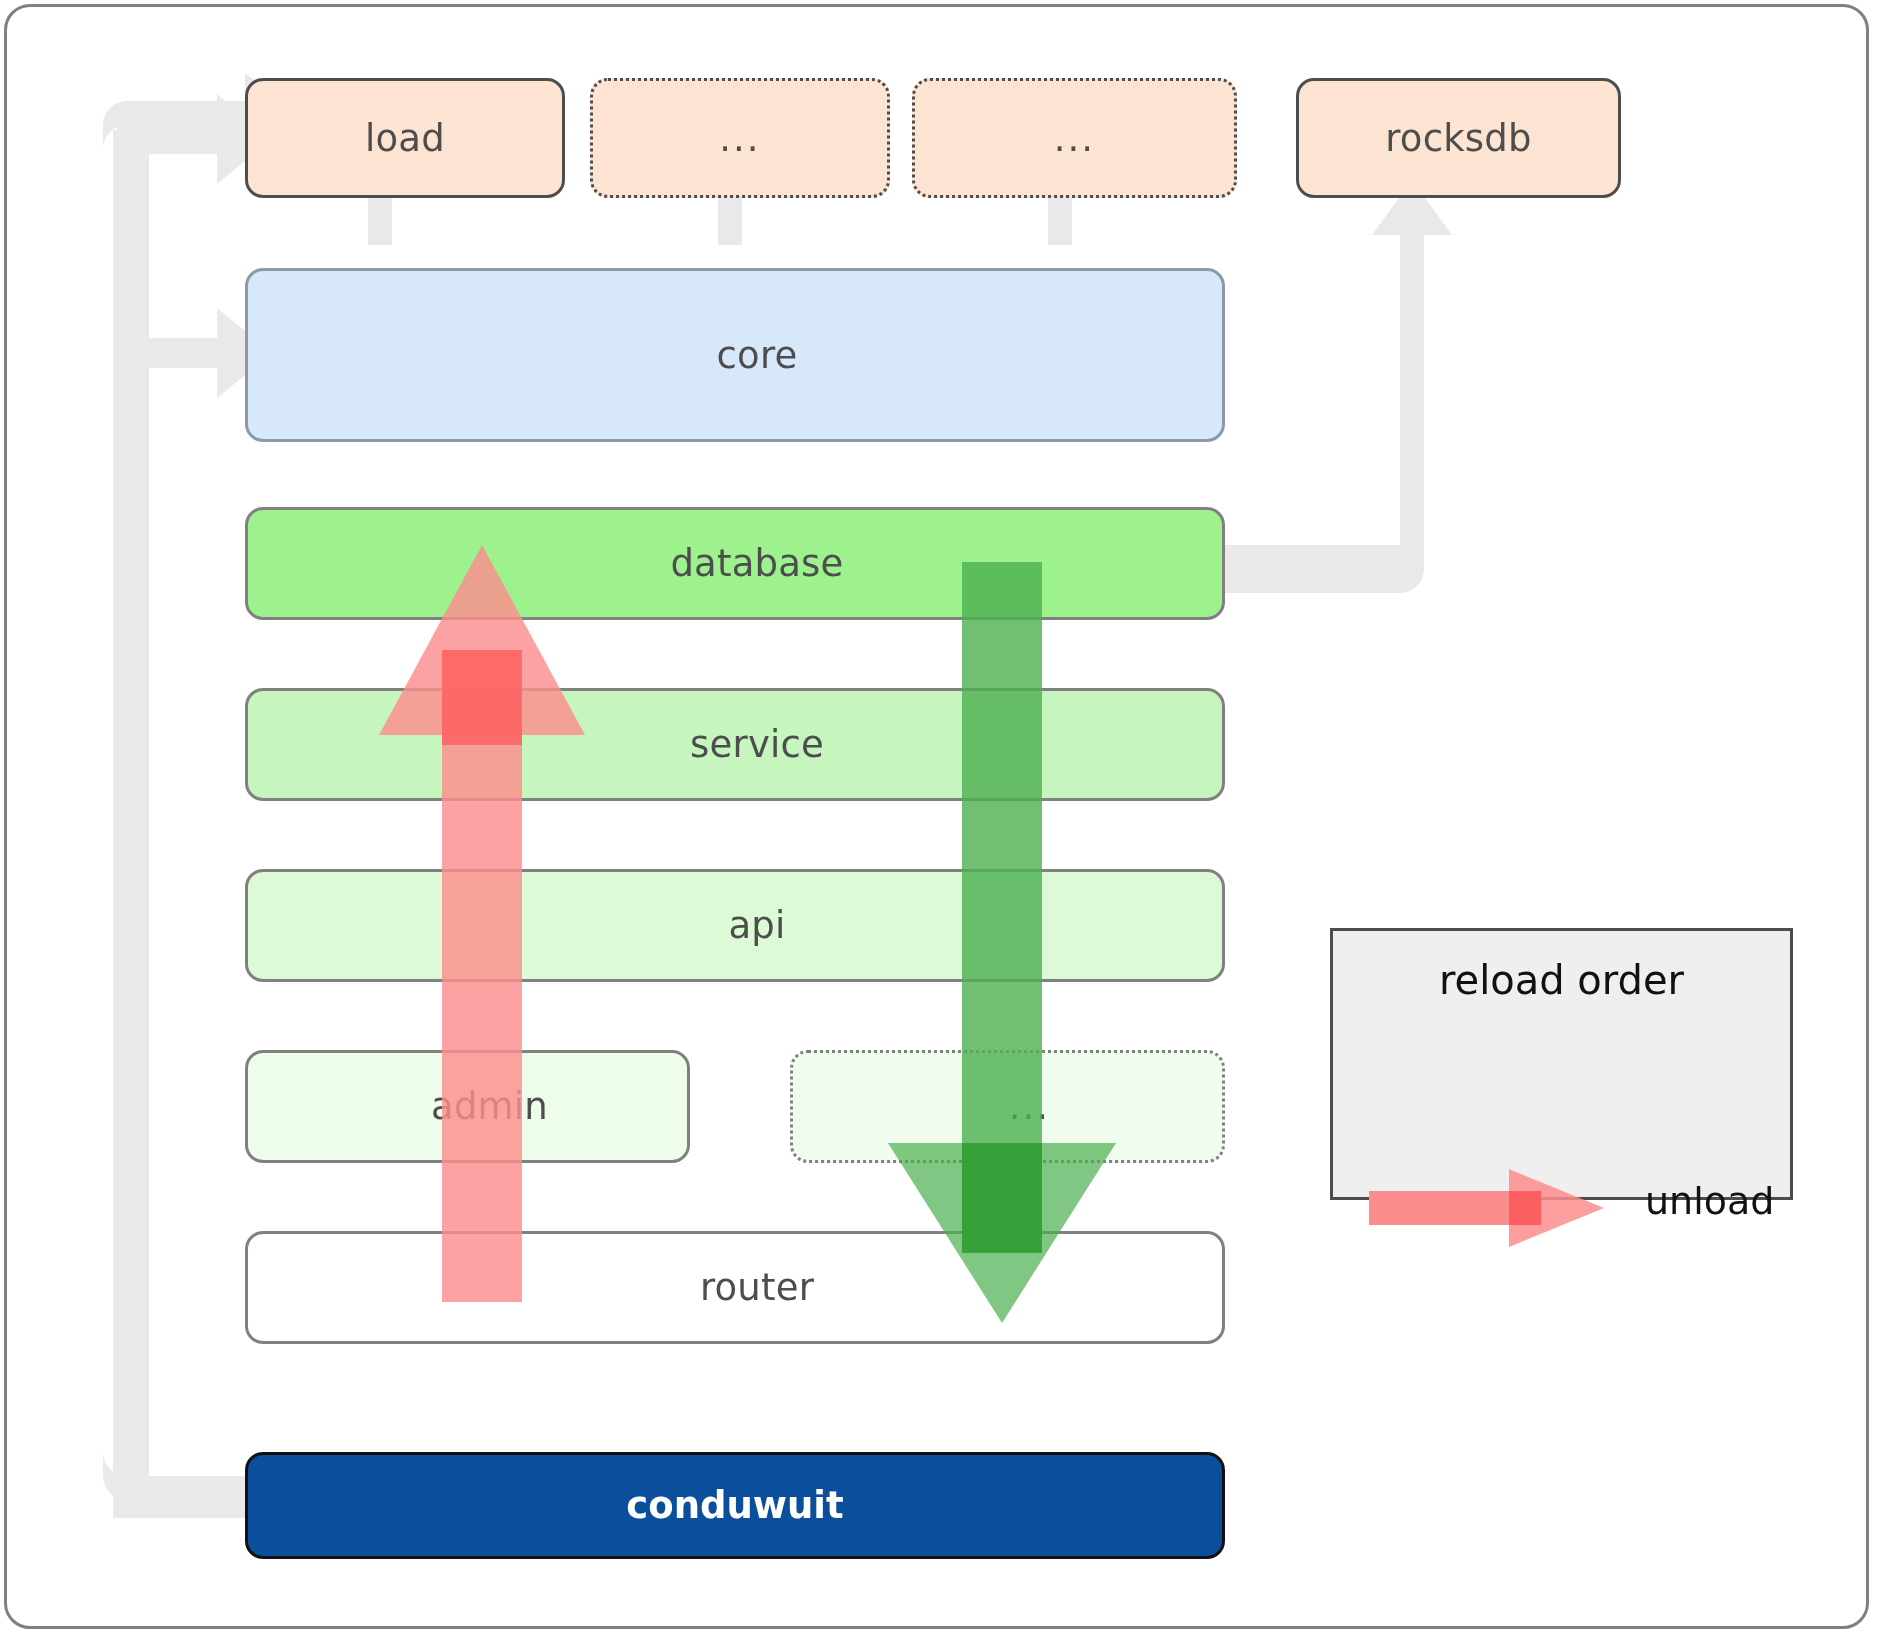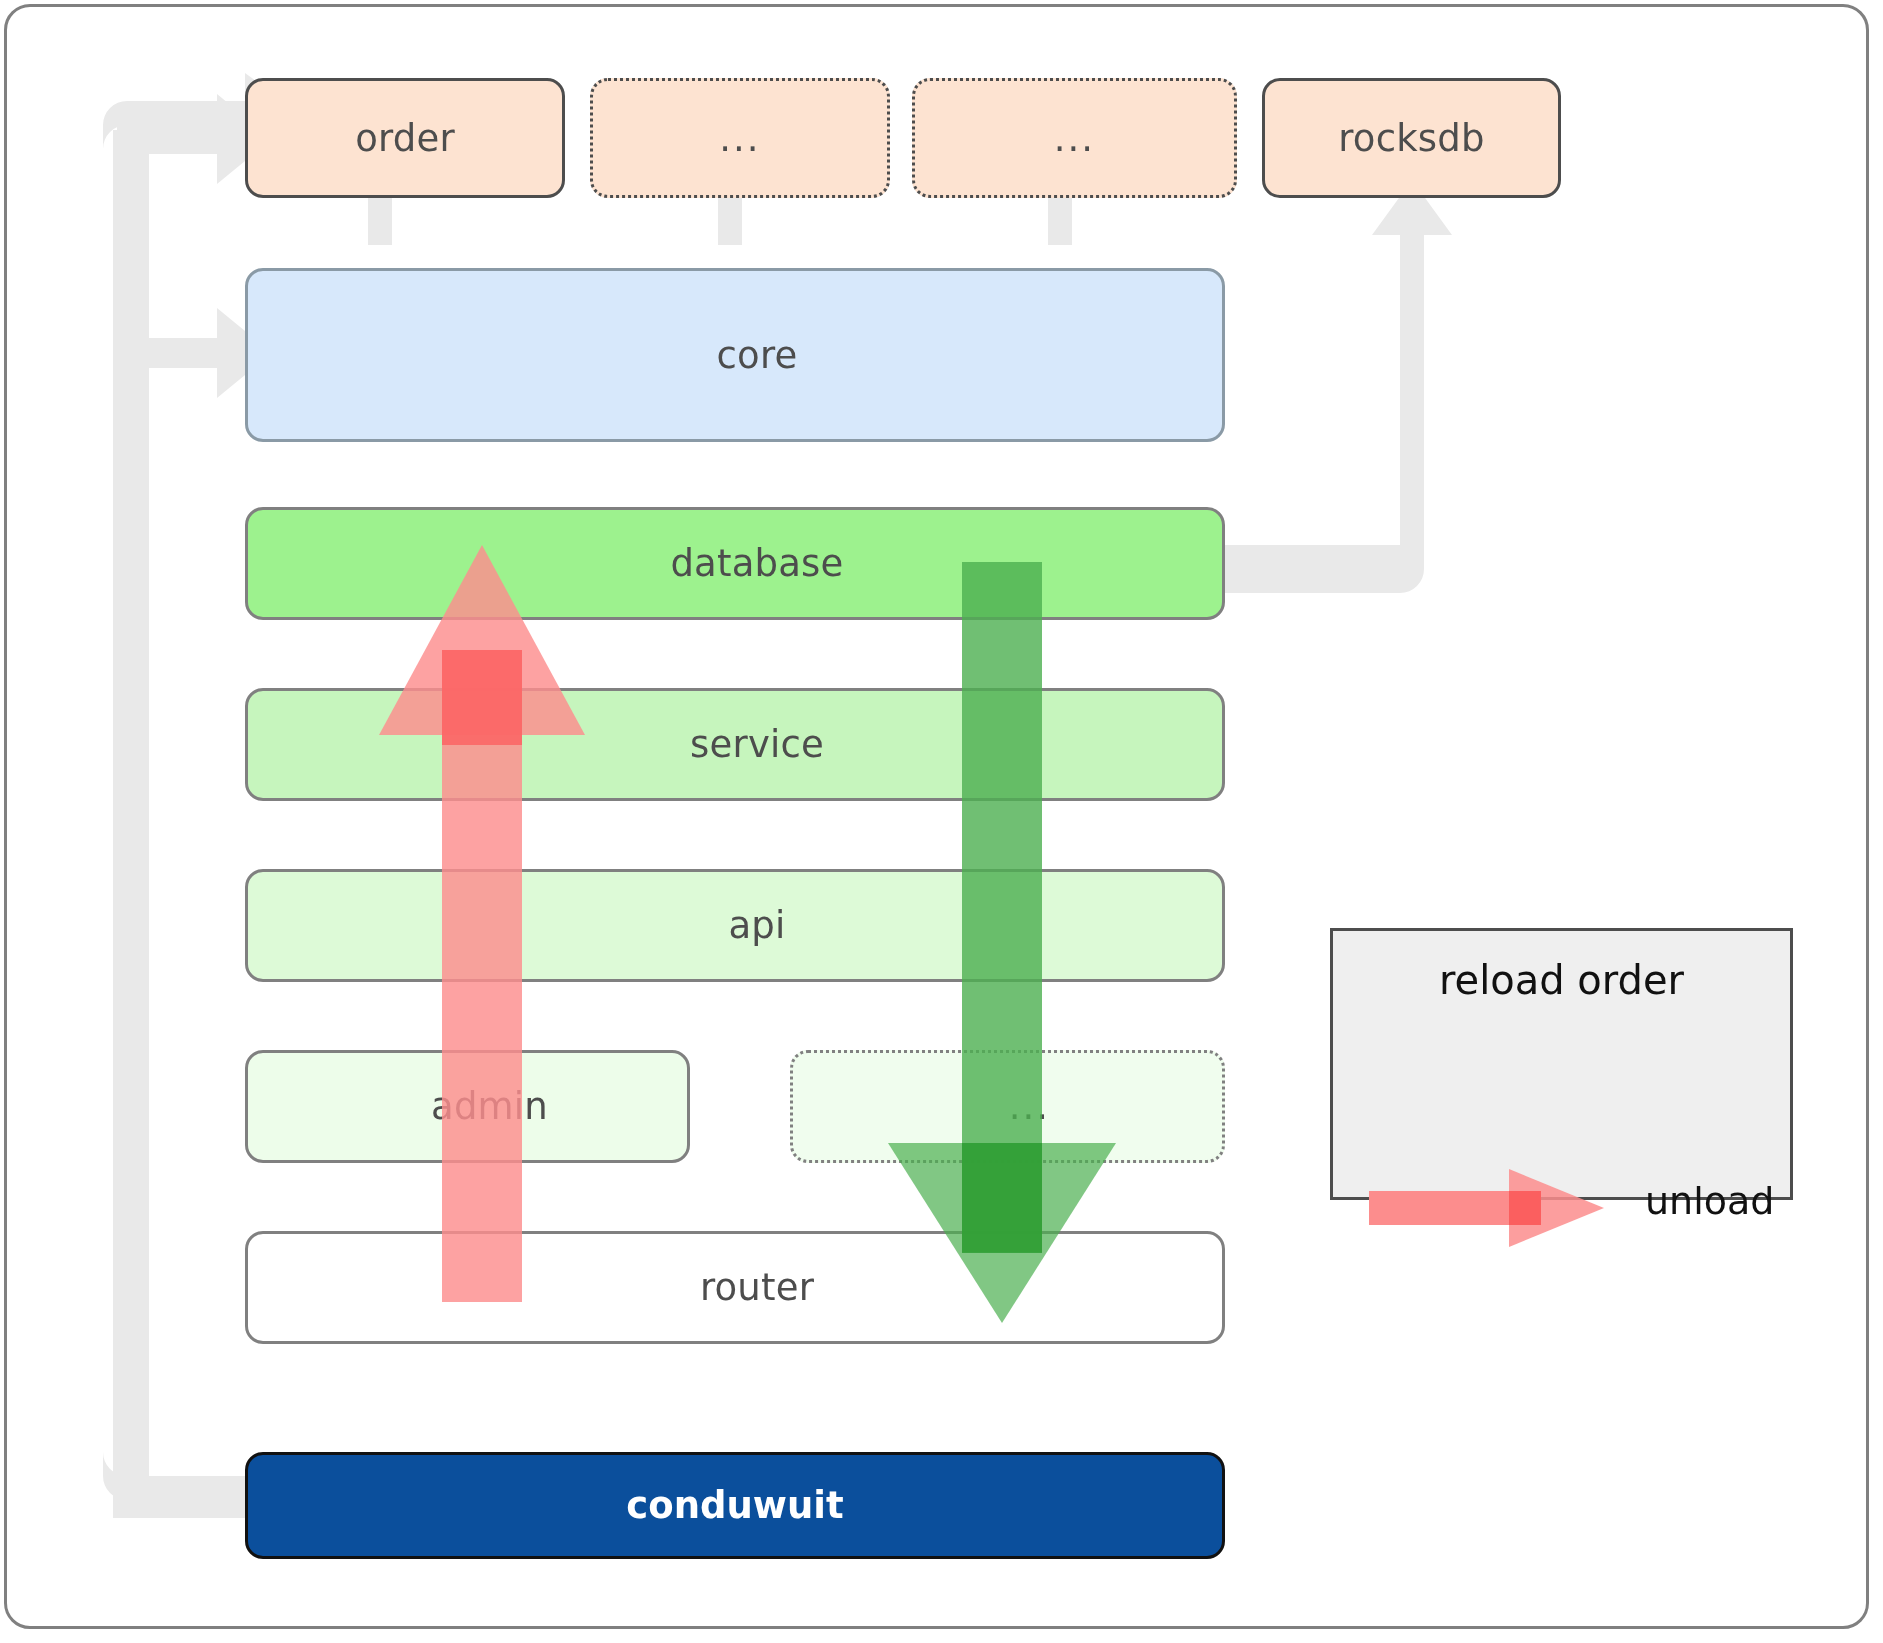--- a/index.html
+++ b/index.html
@@ -129,7 +129,7 @@
   </svg>
 
   <div class="node dep" style="left:245px;width:320px;">
-    <span class="lbl">order</span>
+    <span class="lbl">load</span>
   </div>
 
   <div class="node dep dotted" style="left:590px;width:300px;">

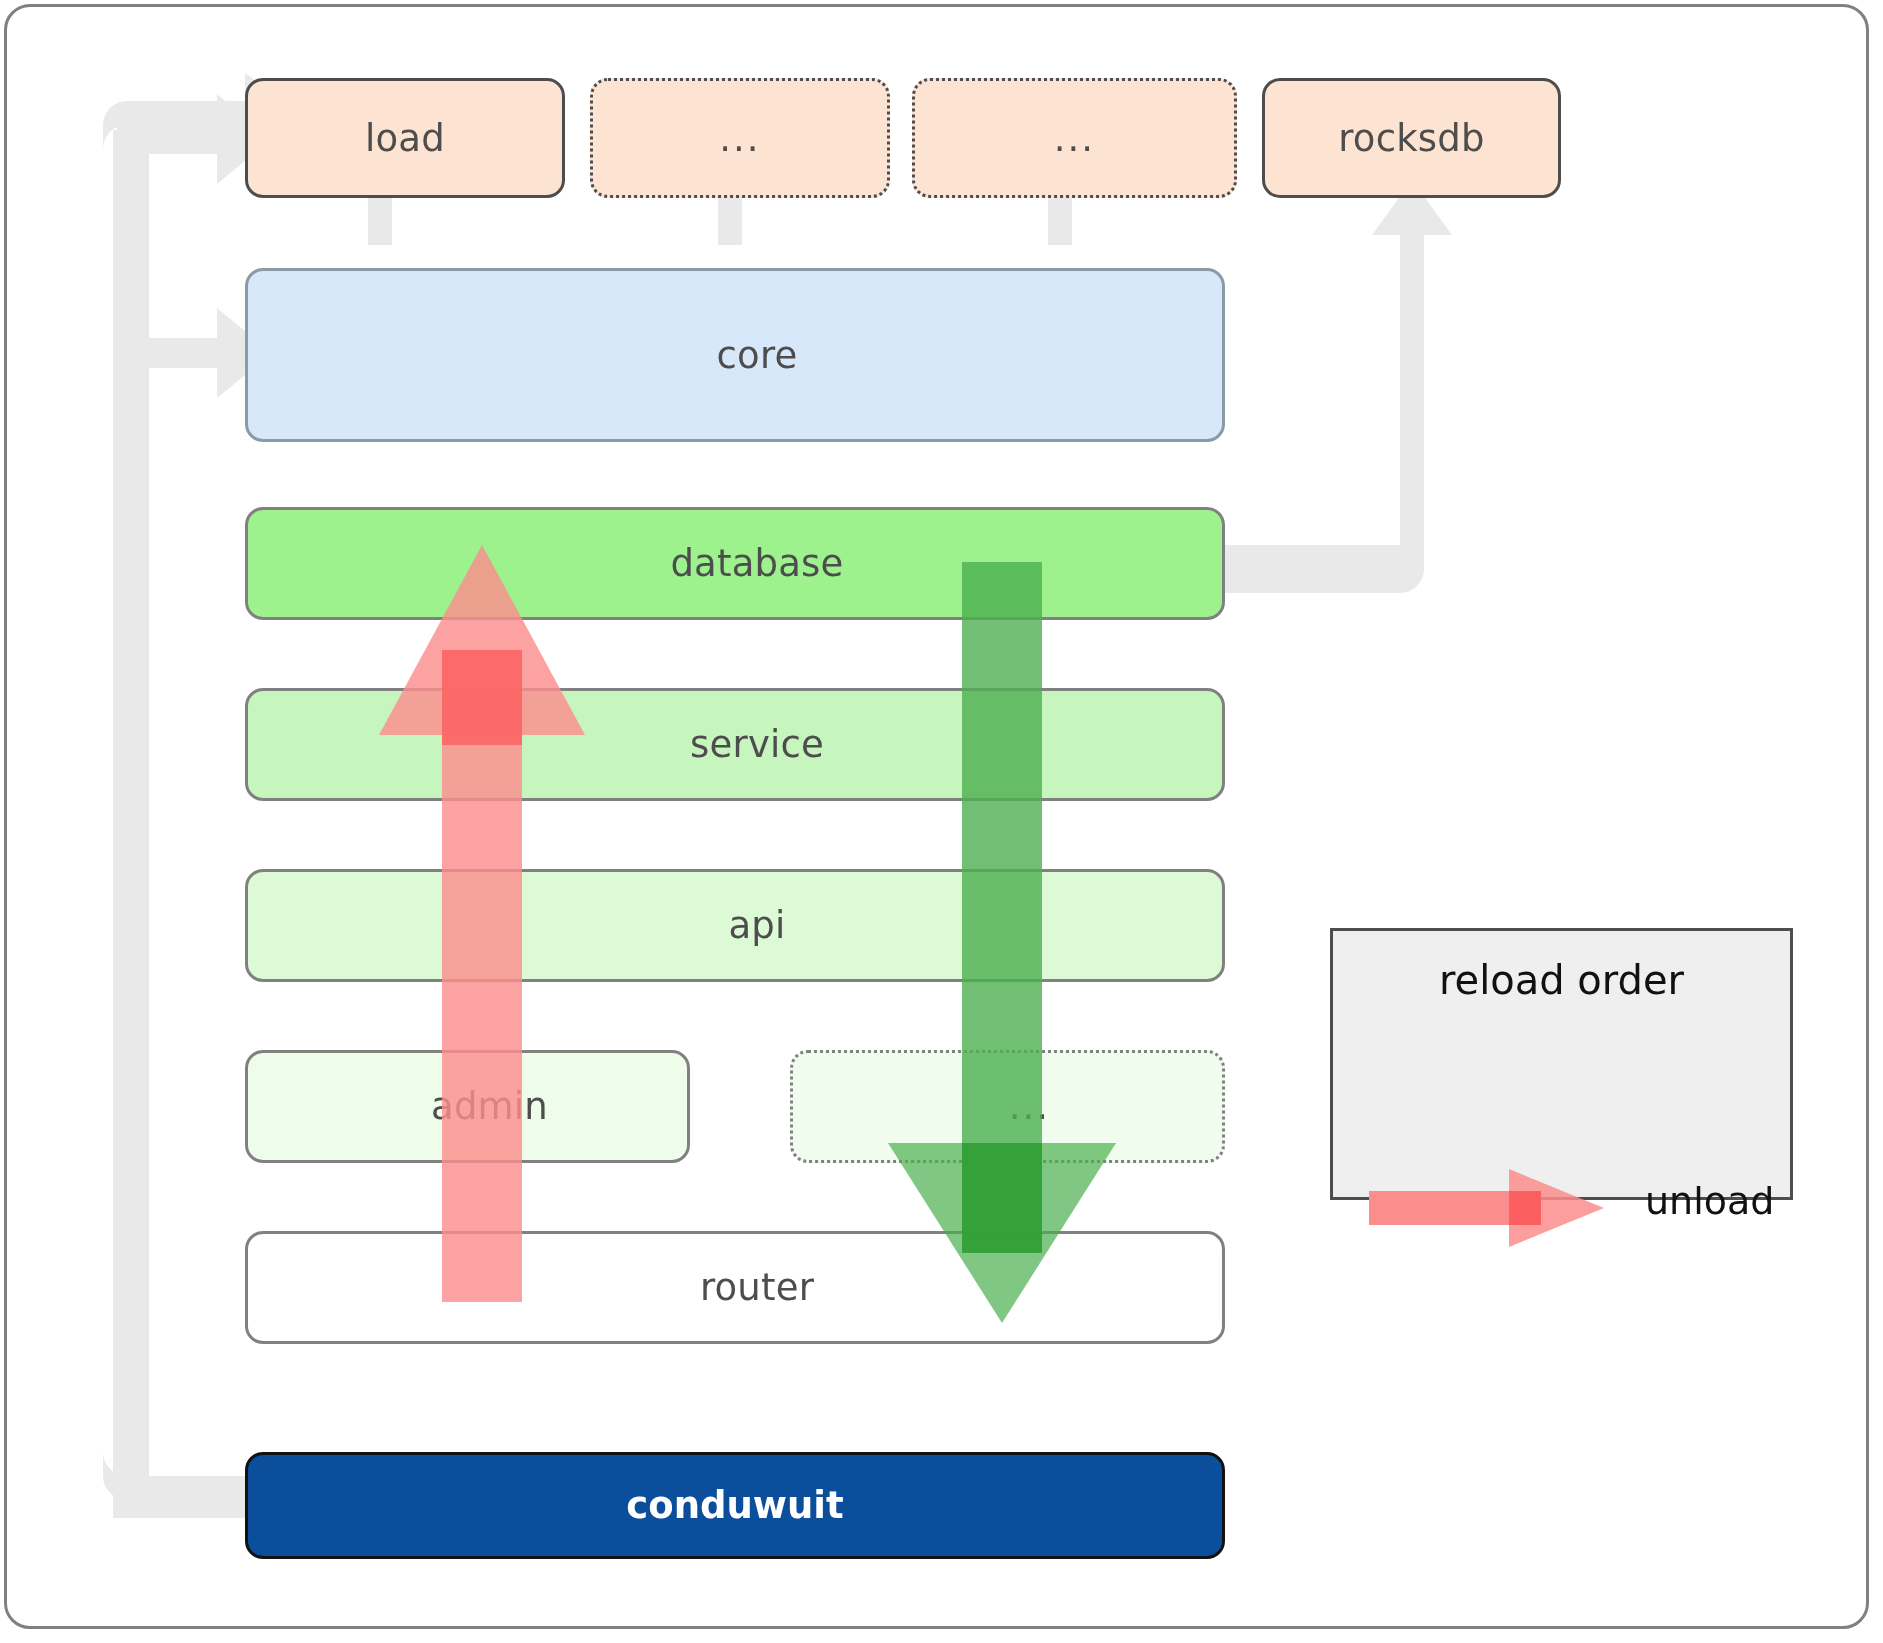--- a/index.html
+++ b/index.html
@@ -140,7 +140,7 @@
     <span class="lbl dots">...</span>
   </div>
 
-  <div class="node dep" style="left:1262px;width:299px;">
+  <div class="node dep" style="left:1296px;width:325px;">
     <span class="lbl">rocksdb</span>
   </div>
 

